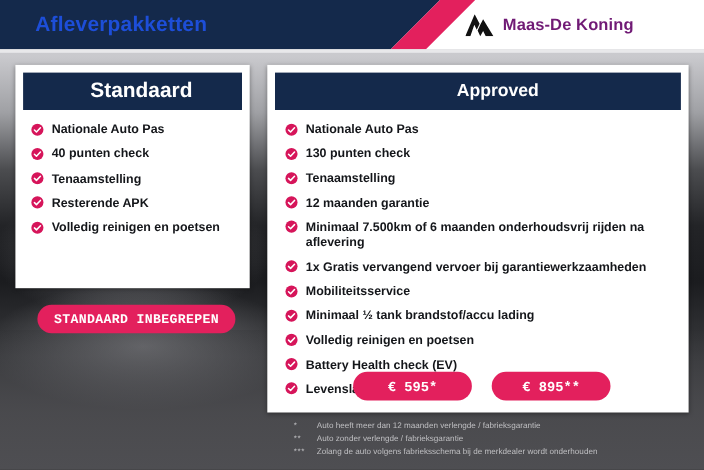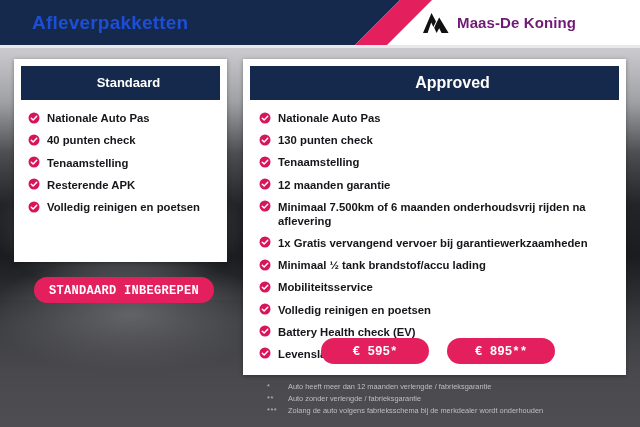--- a/index.html
+++ b/index.html
@@ -62,7 +62,7 @@
   .card-head{
     background:#14294b;color:#ffffff;text-align:center;font-weight:bold;
   }
-  .card-std .card-head{margin:7px 7px 0 7px;height:34px;line-height:34px;font-size:13px;padding-left:16px;}
+  .card-std .card-head{margin:7px 7px 0 7px;height:34px;line-height:34px;font-size:19px;padding-left:16px;}
   .card-app .card-head{margin:7px 7px 0 7px;height:34px;line-height:34px;font-size:16px;padding-left:36px;}
 
   .list{list-style:none;margin:0;padding:11px 10px 0 14px;}

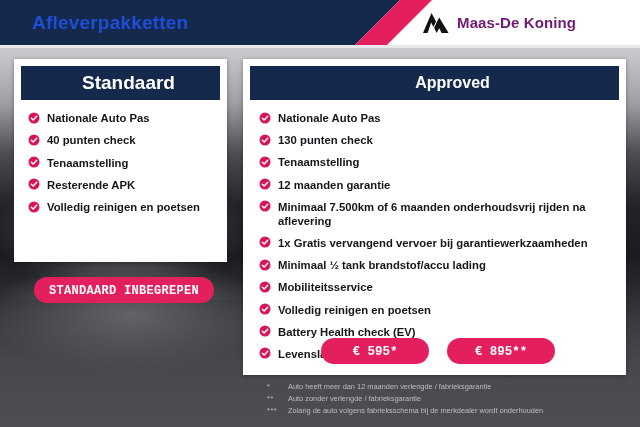--- a/index.html
+++ b/index.html
@@ -212,14 +212,14 @@
             <circle cx="12" cy="12" r="11" fill="#d6155a"></circle>
             <path d="M6.6 12.4 L10.3 16 L17.5 8.4" fill="none" stroke="#ffffff" stroke-width="2.8" stroke-linecap="round" stroke-linejoin="round"></path>
           </svg>
+          <span class="li-text">Mobiliteitsservice</span>
+        </li>
+        <li>
+          <svg class="tick" viewBox="0 0 24 24">
+            <circle cx="12" cy="12" r="11" fill="#d6155a"></circle>
+            <path d="M6.6 12.4 L10.3 16 L17.5 8.4" fill="none" stroke="#ffffff" stroke-width="2.8" stroke-linecap="round" stroke-linejoin="round"></path>
+          </svg>
           <span class="li-text">Minimaal ½ tank brandstof/accu lading</span>
-        </li>
-        <li>
-          <svg class="tick" viewBox="0 0 24 24">
-            <circle cx="12" cy="12" r="11" fill="#d6155a"></circle>
-            <path d="M6.6 12.4 L10.3 16 L17.5 8.4" fill="none" stroke="#ffffff" stroke-width="2.8" stroke-linecap="round" stroke-linejoin="round"></path>
-          </svg>
-          <span class="li-text">Mobiliteitsservice</span>
         </li>
         <li>
           <svg class="tick" viewBox="0 0 24 24">

